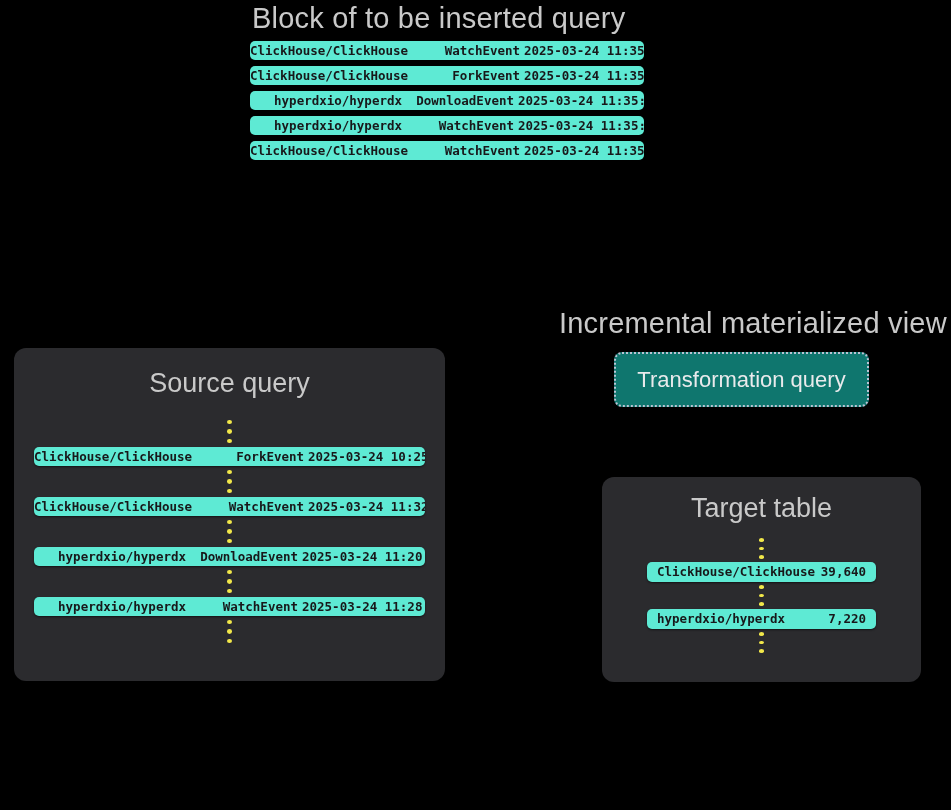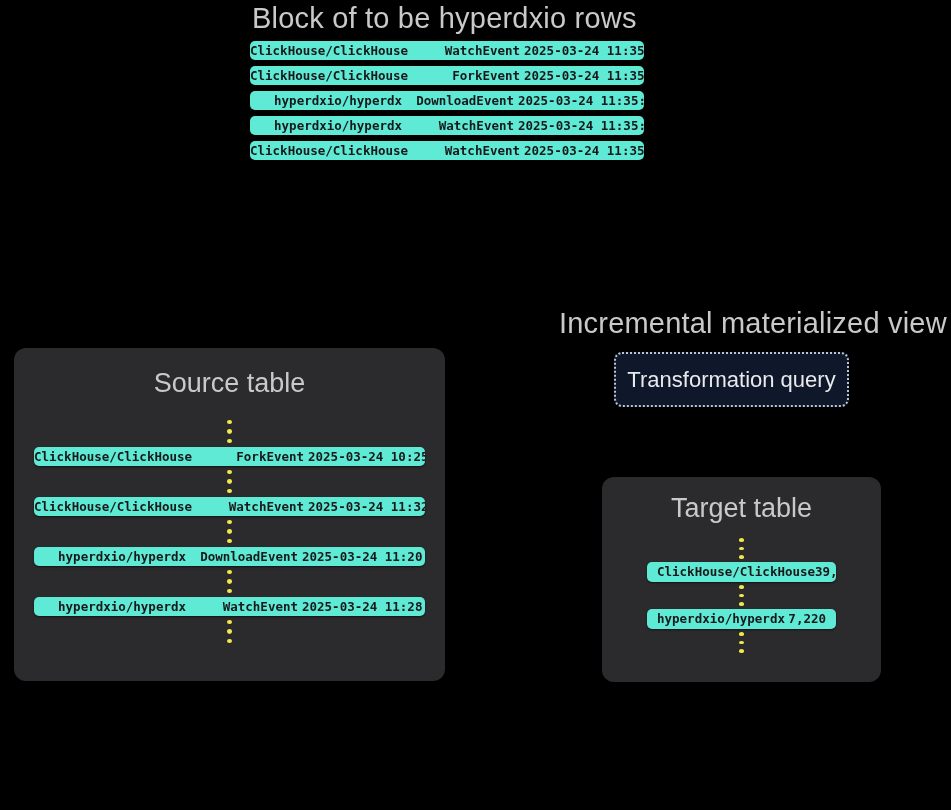--- a/index.html
+++ b/index.html
@@ -157,7 +157,7 @@
 </head>
 <body>
 
-<div class="heading" id="block-of-rows-title">Block of to be hyperdxio rows</div>
+<div class="heading" id="block-of-rows-title">Block of to be inserted query</div>
 
 <div id="block-of-rows">
     <div class="pill"><span class="col-repo">ClickHouse/ClickHouse</span><span class="col-event">WatchEvent</span><span class="col-time">2025-03-24 11:35:40</span></div>

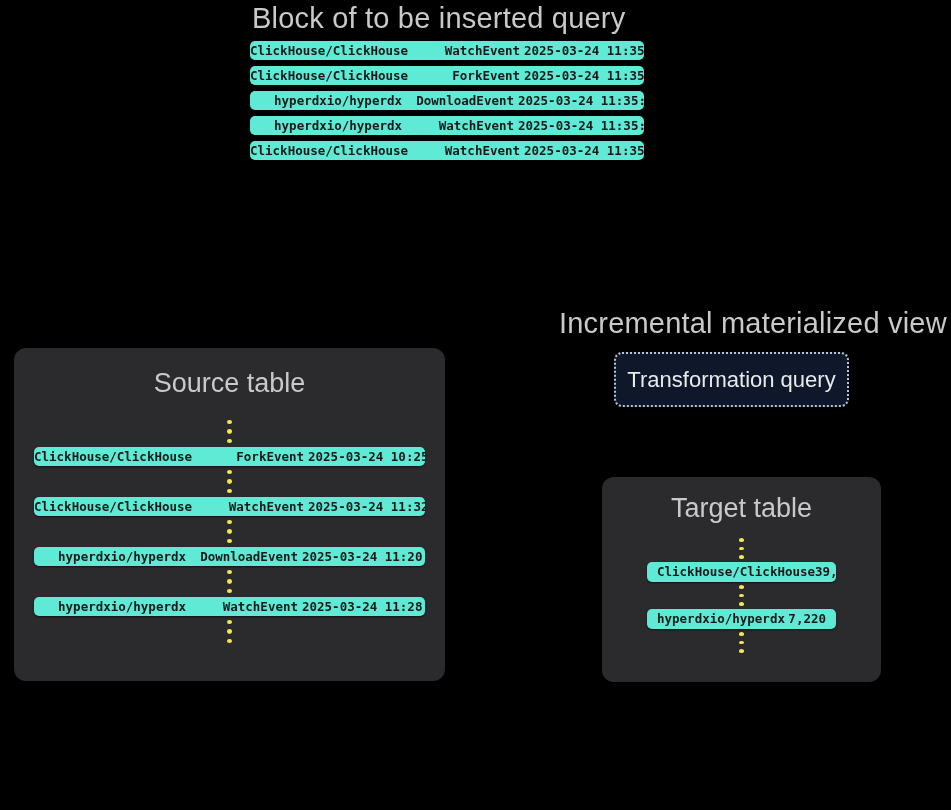--- a/index.html
+++ b/index.html
@@ -168,7 +168,7 @@
   </div>
 
 <div class="panel" id="source-table-panel">
-  <div id="source-table-title">Source table</div>
+  <div id="source-table-title">Source query</div>
   <div id="source-rows">
       <div class="vdots">
         <span></span>

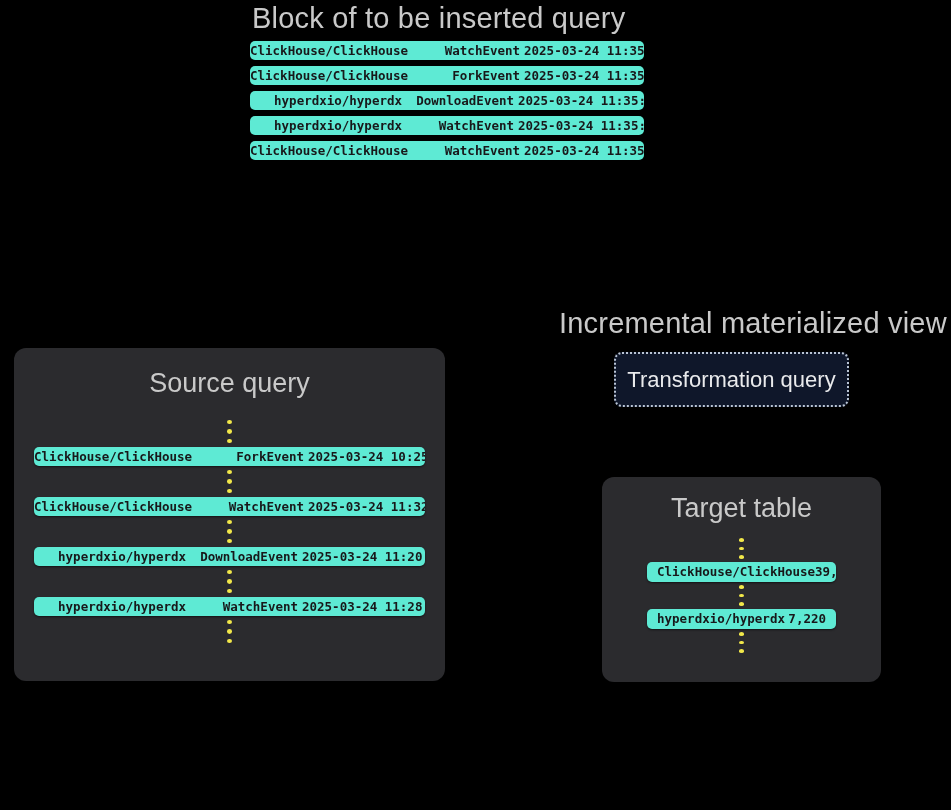--- a/index.html
+++ b/index.html
@@ -107,10 +107,10 @@
     position: absolute;
     left: 614px;
     top: 352px;
-    width: 235px;
+    width: 255px;
     height: 55px;
     box-sizing: border-box;
-    background: #0f172a;
+    background: #0f766e;
     border: 2px dotted #b9c4d4;
     border-radius: 8px;
     display: flex;

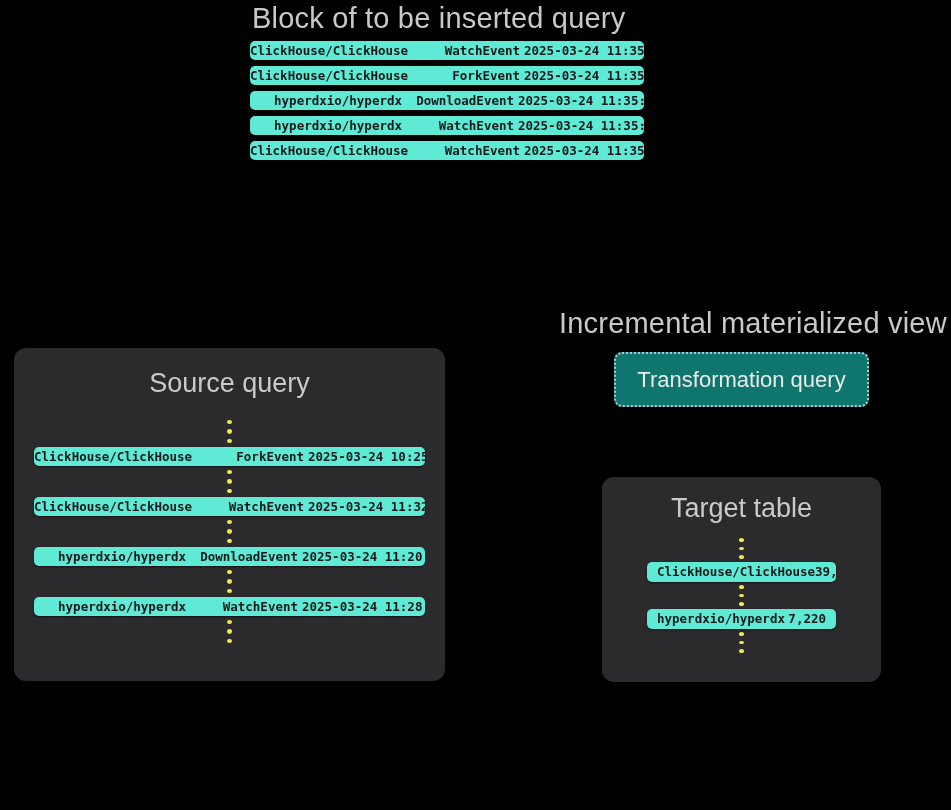--- a/index.html
+++ b/index.html
@@ -127,6 +127,7 @@
     top: 477px;
     width: 279px;
     height: 205px;
+    padding-left: 40px;
   }
   #target-table-title {
     position: absolute;

